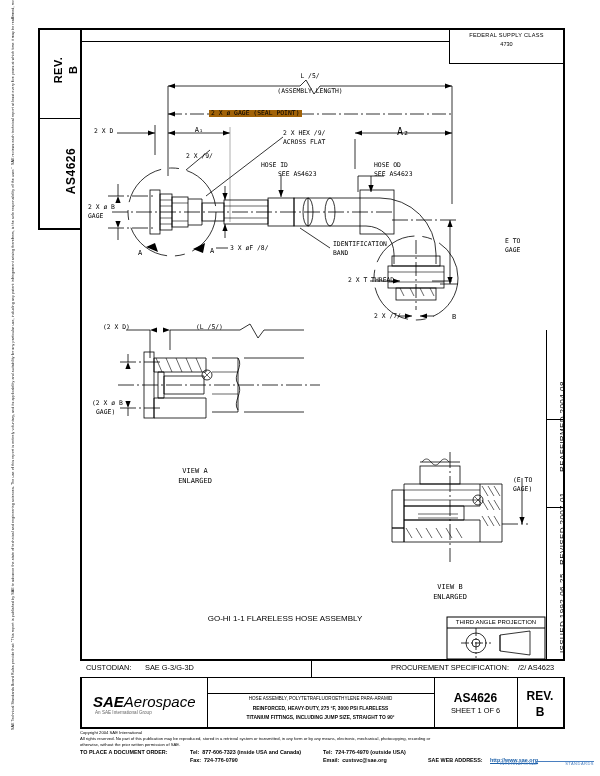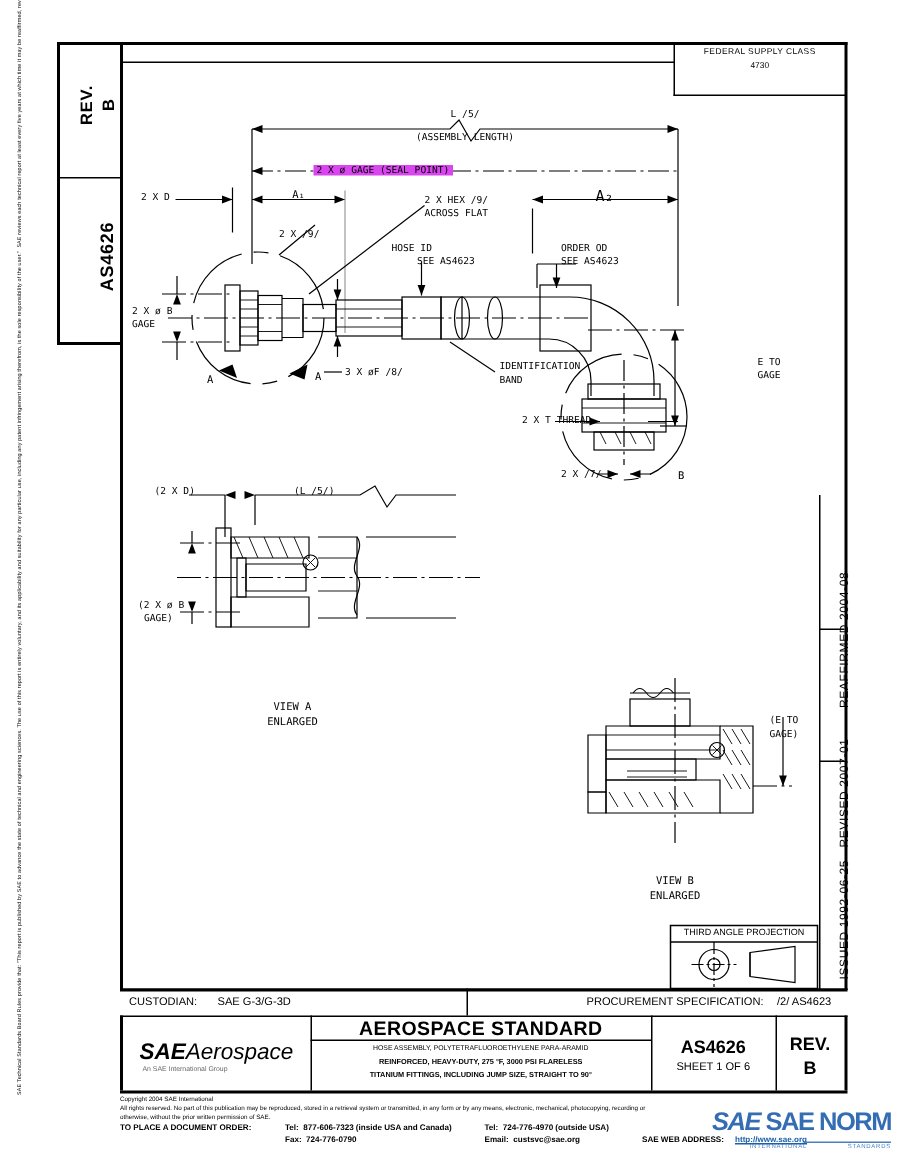--- a/index.html
+++ b/index.html
@@ -219,7 +219,7 @@
 
   <div class="txt mono ctr" style="left:275px; top:73px; width:70px; font-size:6.4px;">L /5/</div>
   <div class="txt mono ctr" style="left:258px; top:88px; width:104px; font-size:6.4px;">(ASSEMBLY LENGTH)</div>
-  <div class="txt mono" style="left:209px; top:110px; font-size:6.4px; background:#d946ef; padding:0 2px;">2 X ø GAGE (SEAL POINT)</div>
+  <div class="txt mono" style="left:209px; top:110px; font-size:6.4px; background:#a16207; padding:0 2px;">2 X ø GAGE (SEAL POINT)</div>
   <div class="txt mono" style="left:94px; top:128px; font-size:6.4px;">2 X D</div>
   <div class="txt mono ctr" style="left:179px; top:127px; width:40px; font-size:7px;">A₁</div>
   <div class="txt mono ctr" style="left:383px; top:127px; width:40px; font-size:10px;">A₂</div>

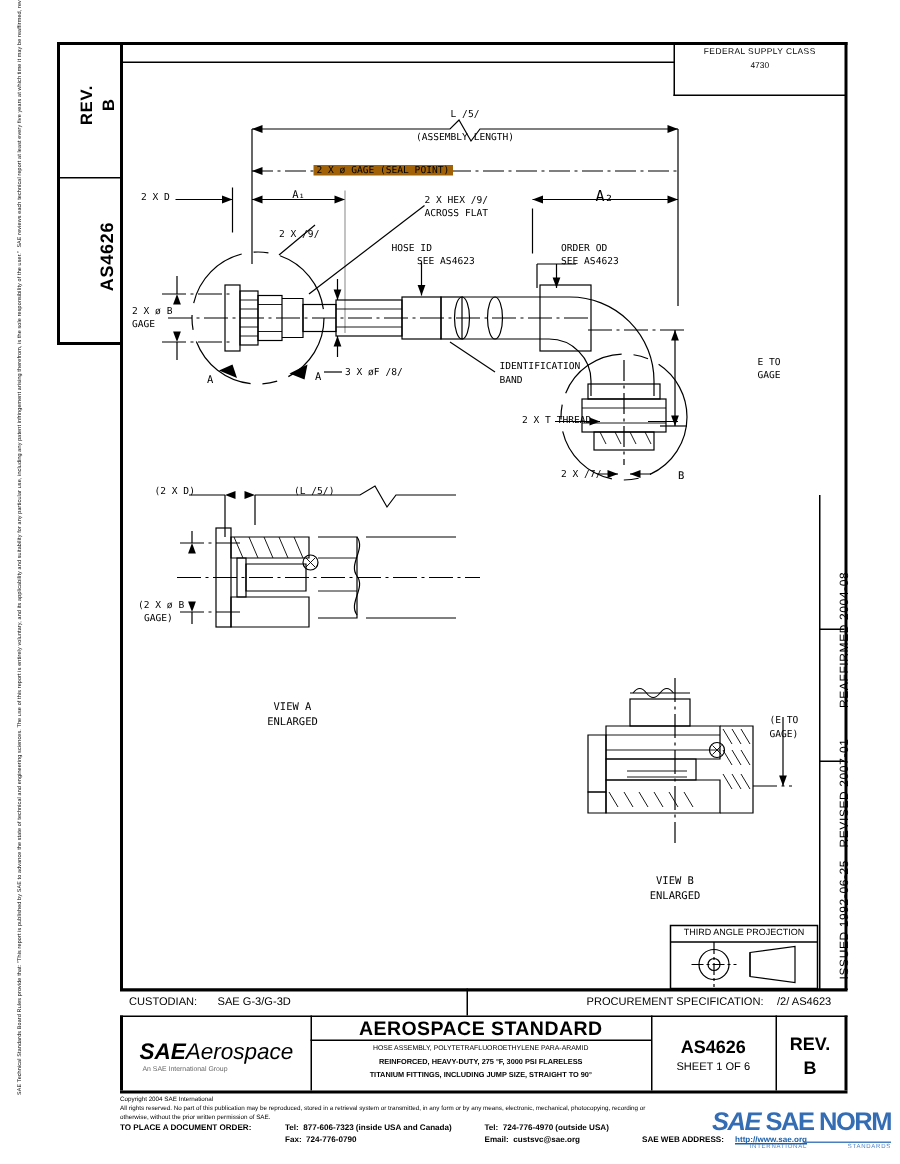--- a/index.html
+++ b/index.html
@@ -228,7 +228,7 @@
   <div class="txt mono" style="left:186px; top:153px; font-size:6.4px;">2 X /9/</div>
   <div class="txt mono" style="left:261px; top:162px; font-size:6.4px;">HOSE ID</div>
   <div class="txt mono" style="left:278px; top:171px; font-size:6.4px;">SEE AS4623</div>
-  <div class="txt mono" style="left:374px; top:162px; font-size:6.4px;">ORDER OD</div>
+  <div class="txt mono" style="left:374px; top:162px; font-size:6.4px;">HOSE OD</div>
   <div class="txt mono" style="left:374px; top:171px; font-size:6.4px;">SEE AS4623</div>
   <div class="txt mono" style="left:88px; top:204px; font-size:6.4px;">2 X ø B</div>
   <div class="txt mono" style="left:88px; top:213px; font-size:6.4px;">GAGE</div>

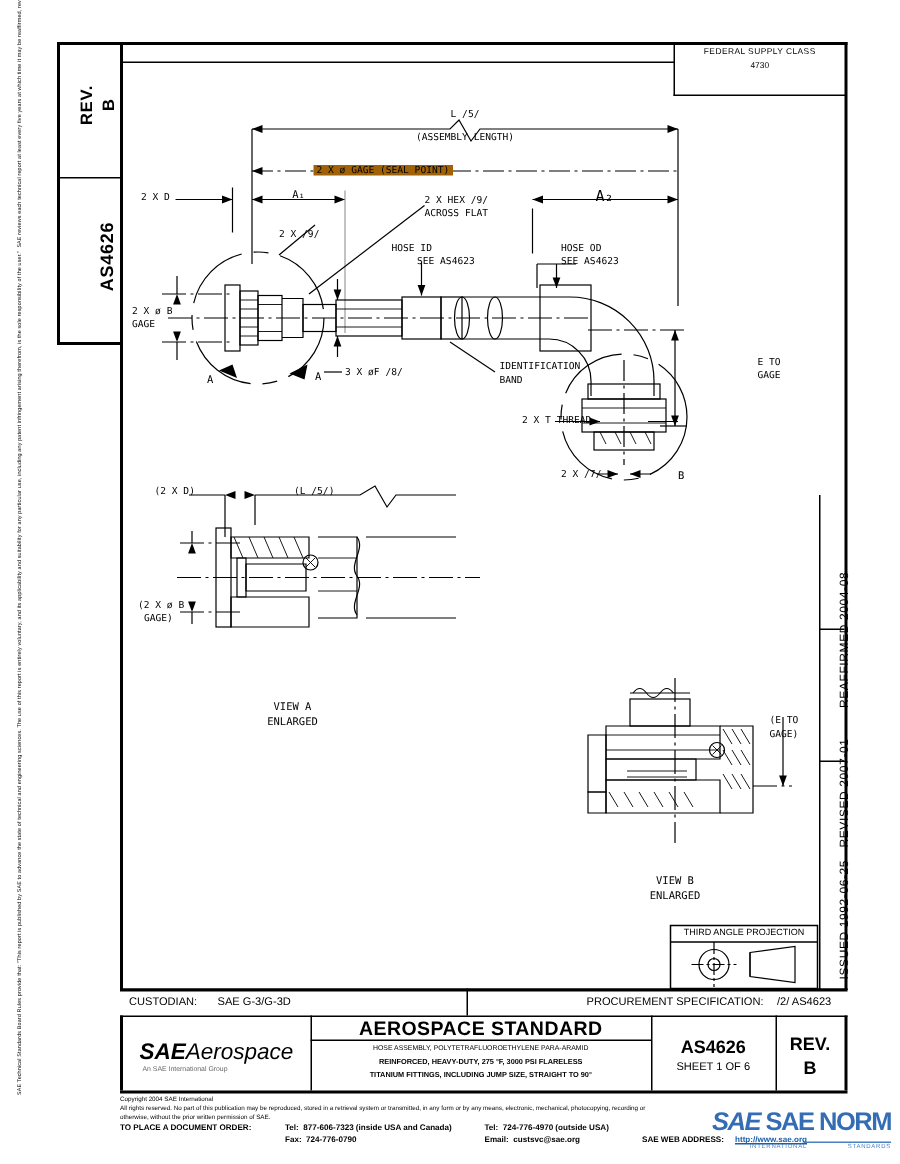--- a/index.html
+++ b/index.html
@@ -255,6 +255,7 @@
   <div class="txt mono ctr" style="left:405px; top:584px; width:90px; font-size:7px;">VIEW B</div>
   <div class="txt mono ctr" style="left:405px; top:594px; width:90px; font-size:7px;">ENLARGED</div>
 
+  <div class="txt ctr" style="left:170px; top:615px; width:230px; font-size:8px;">GO-HI 1-1 FLARELESS HOSE ASSEMBLY</div>
   <div class="txt ctr" style="left:447px; top:619px; width:98px; font-size:6px;">THIRD ANGLE PROJECTION</div>
 
   <div class="ln h" style="left:80px;  top:659px; width:485px;"></div>

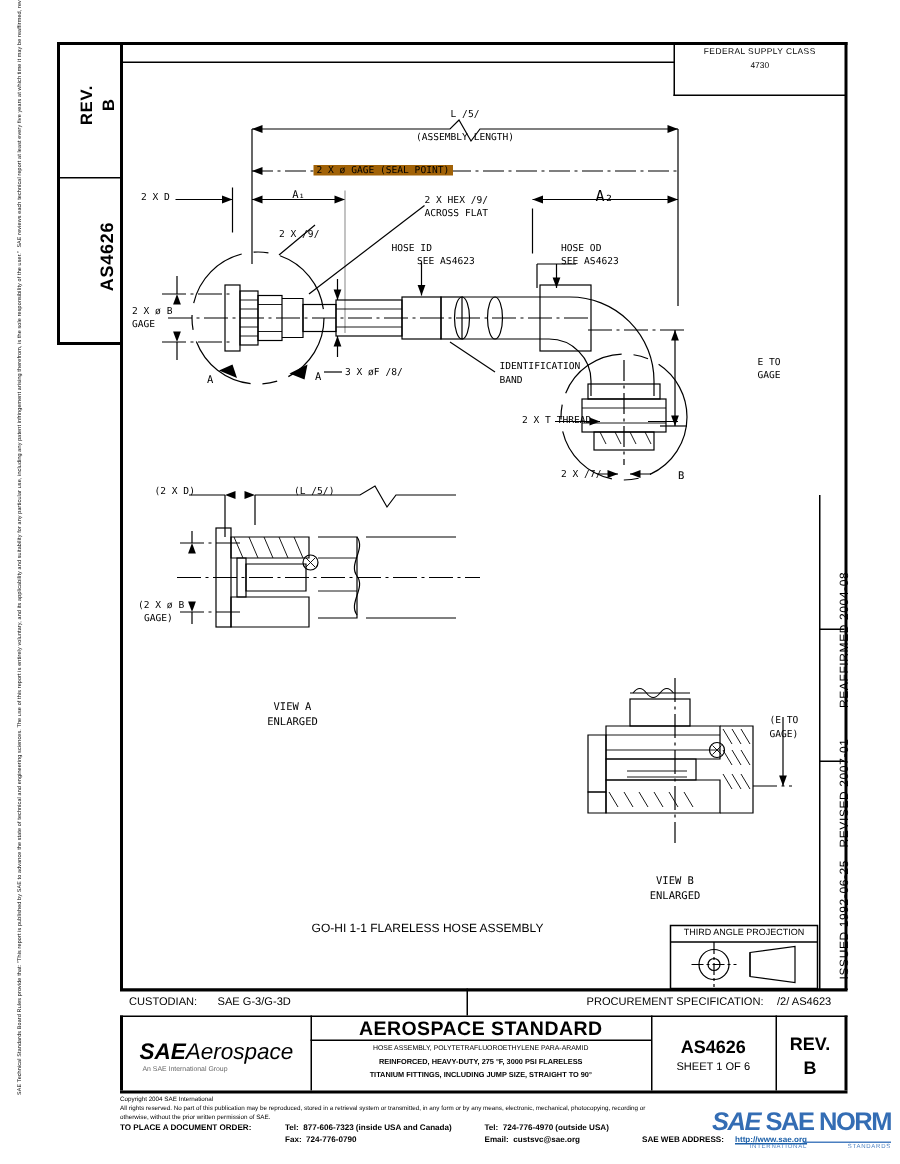--- a/index.html
+++ b/index.html
@@ -279,7 +279,6 @@
   </div>
   <div class="txt" style="left:95px; top:711px; font-size:4.6px; color:#666;">An SAE International Group</div>
 
-  <div class="txt ctr" style="left:207px; top:679px; width:227px; font-size:13px; font-weight:bold; letter-spacing:.3px;">AEROSPACE STANDARD</div>
   <div class="txt ctr" style="left:207px; top:697px; width:227px; font-size:4.6px;">HOSE ASSEMBLY, POLYTETRAFLUOROETHYLENE PARA-ARAMID</div>
   <div class="txt ctr" style="left:207px; top:706px; width:227px; font-size:4.9px; font-weight:bold;">REINFORCED, HEAVY-DUTY, 275 °F, 3000 PSI FLARELESS</div>
   <div class="txt ctr" style="left:207px; top:715px; width:227px; font-size:4.9px; font-weight:bold;">TITANIUM FITTINGS, INCLUDING JUMP SIZE, STRAIGHT TO 90°</div>

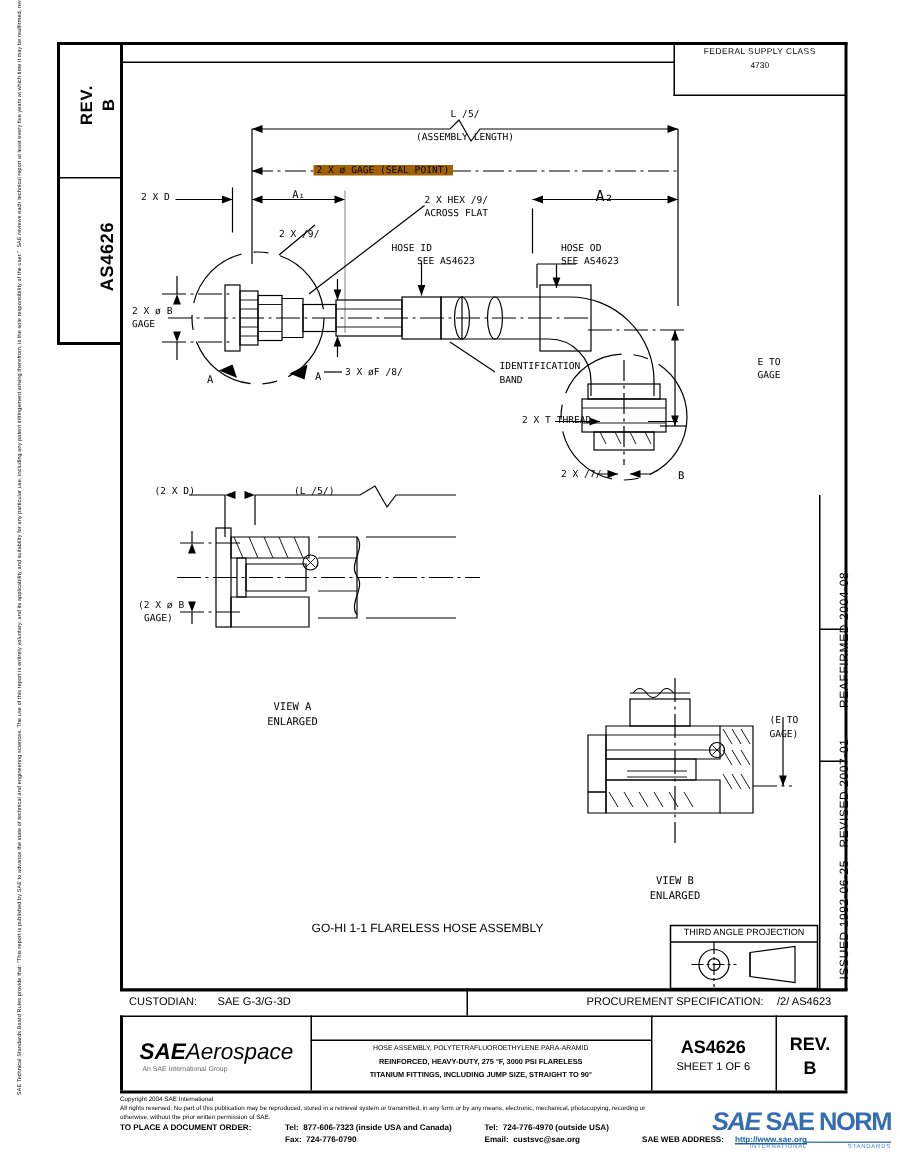--- a/index.html
+++ b/index.html
@@ -300,10 +300,6 @@
   <div class="txt" style="left:428px; top:758px; font-size:5.4px; font-weight:bold;">SAE WEB ADDRESS:</div>
   <div class="txt blue u" style="left:490px; top:758px; font-size:5.4px; font-weight:bold;">http://www.sae.org</div>
 
-  <div class="wm" style="right:6px; bottom:18px; font-size:17px;">
-    <span>SAE</span>
-    <span style="font-style:normal;">SAE NORM</span>
-  </div>
   <div class="txt" style="right:62px; bottom:10px; font-size:4px; color:#4a7fc0; letter-spacing:.5px;">INTERNATIONAL</div>
   <div class="txt" style="right:6px; bottom:10px; font-size:4px; color:#4a7fc0; letter-spacing:.5px;">STANDARDS</div>
   <div class="ln h" style="right:6px; bottom:14px; width:58px; background:#4a7fc0;"></div>

